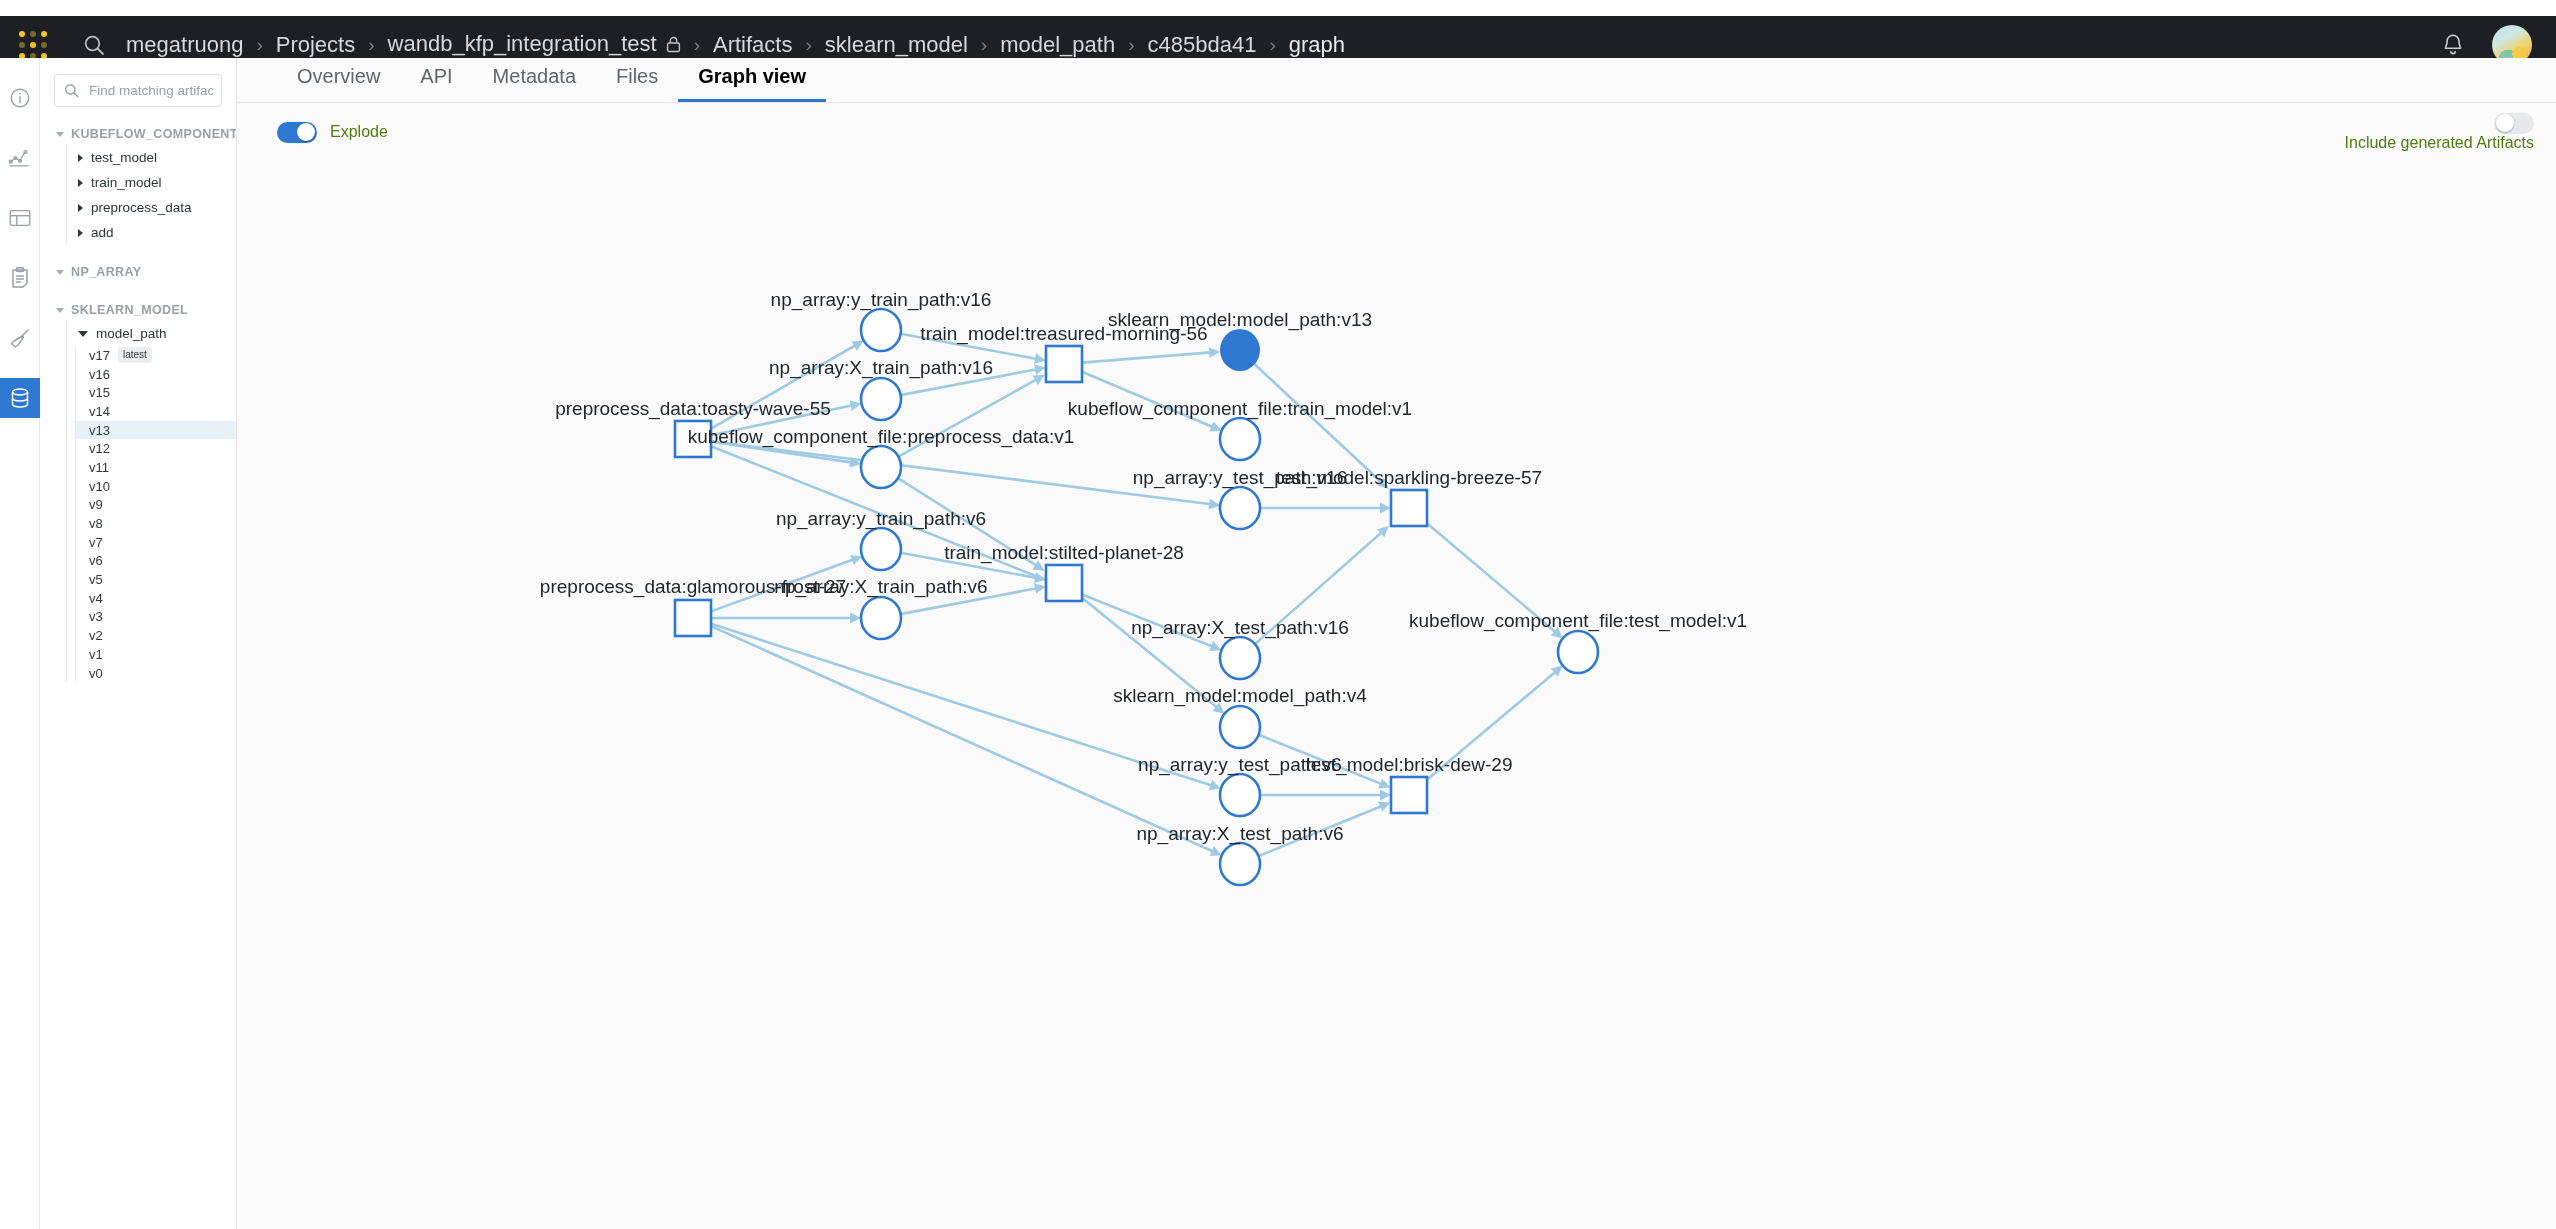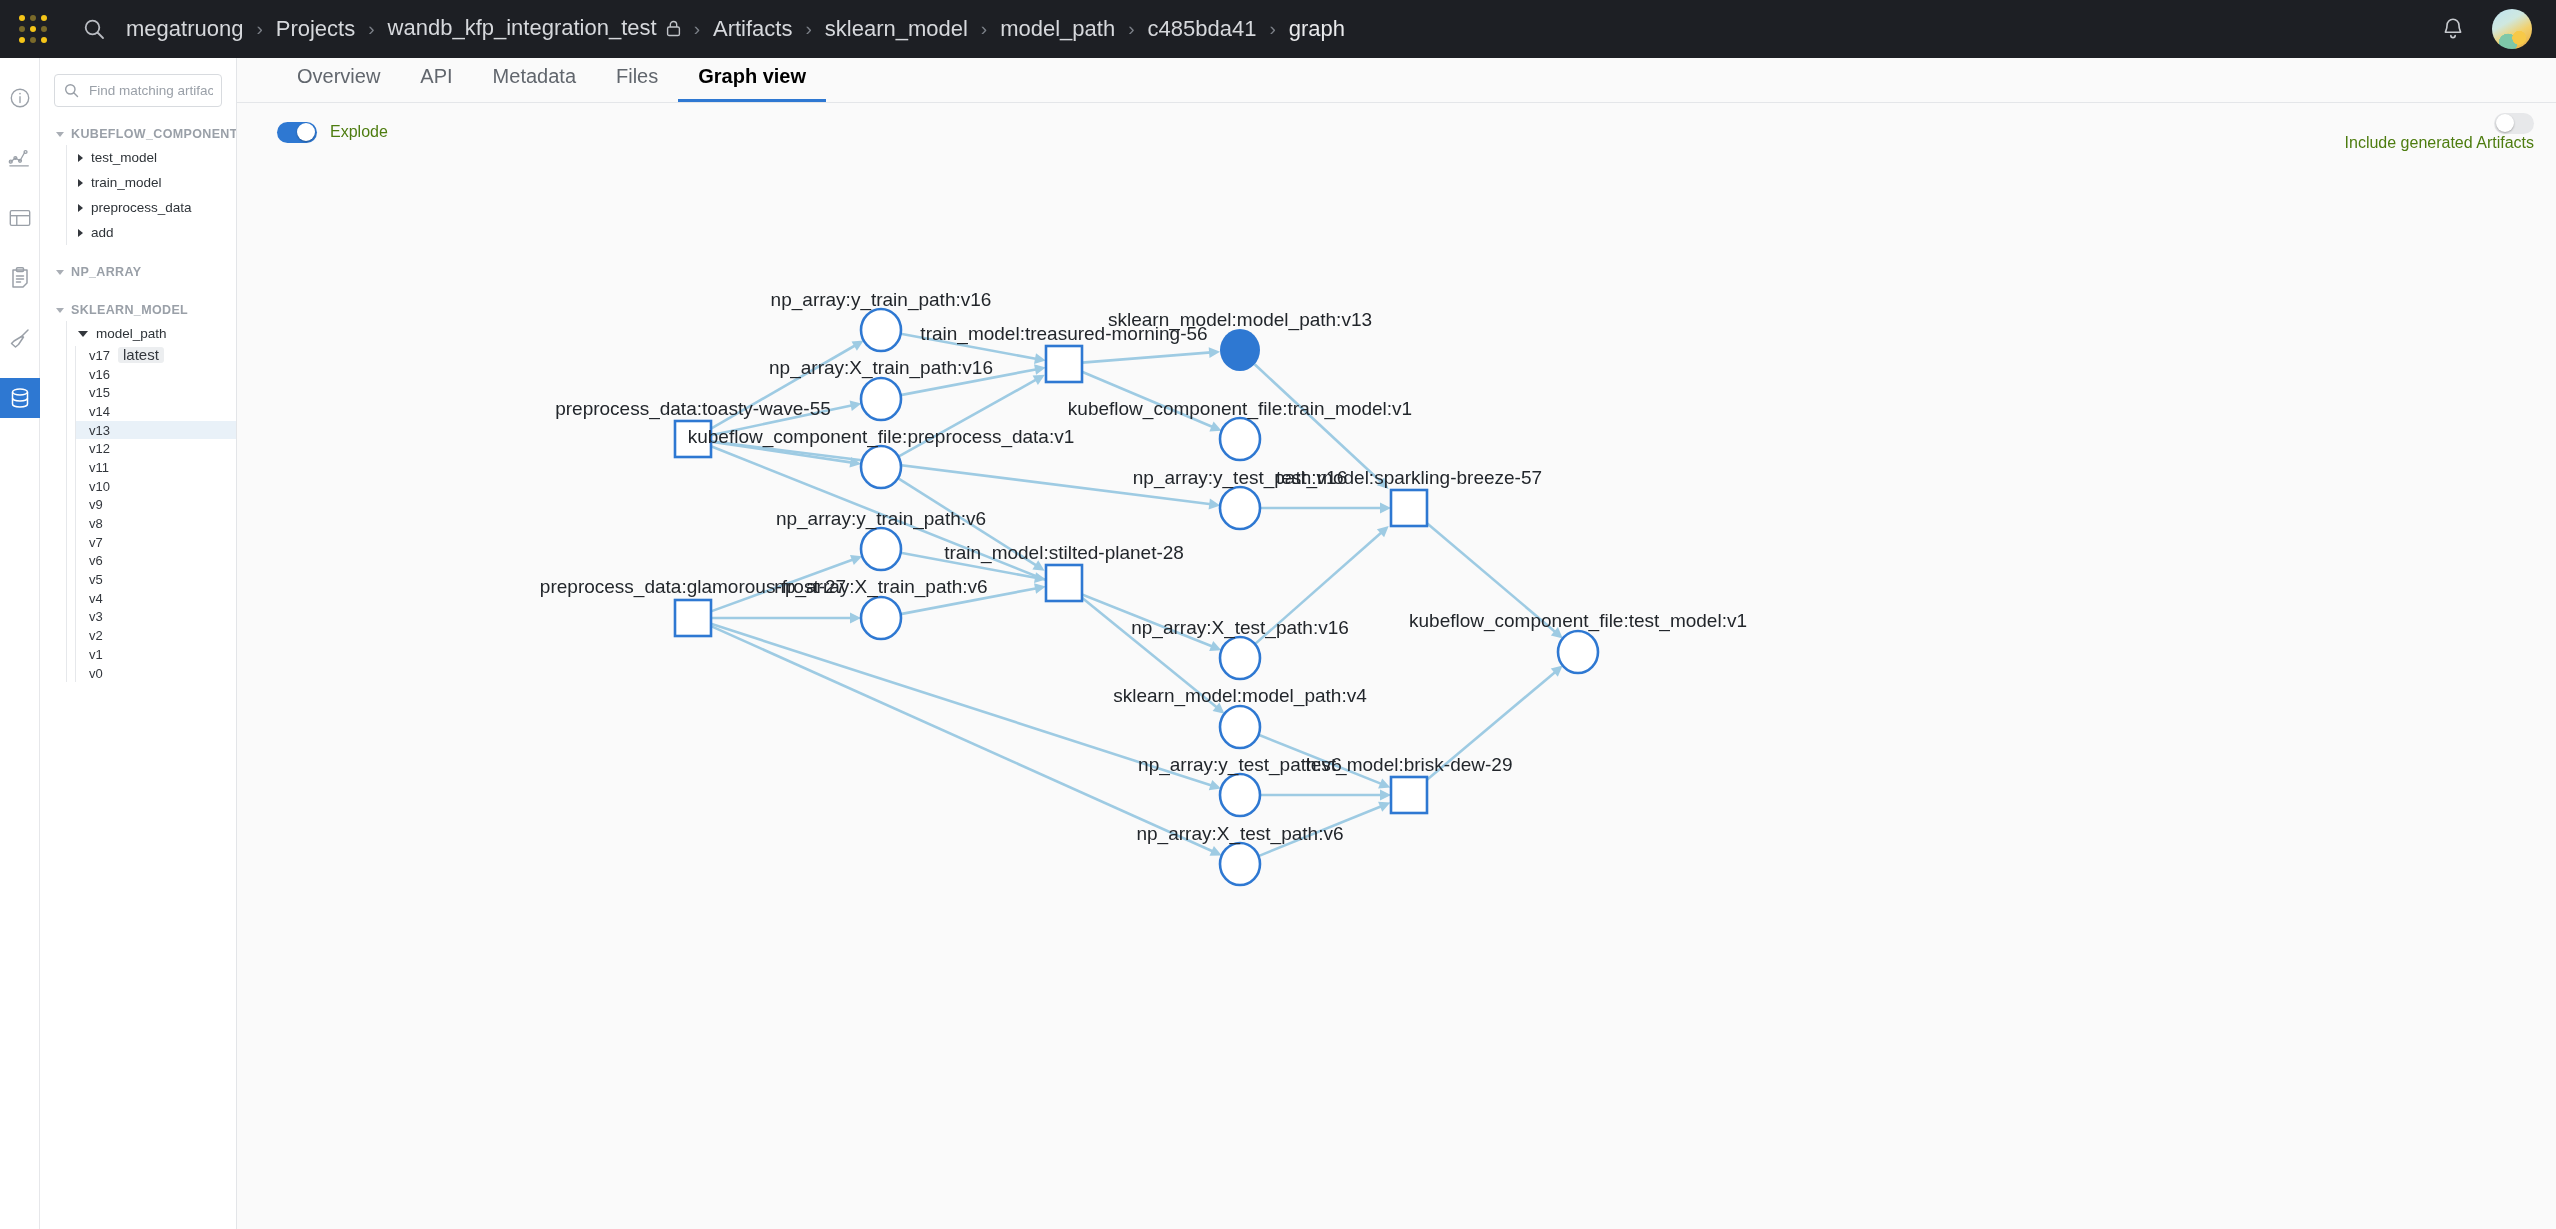--- a/index.html
+++ b/index.html
@@ -13,7 +13,7 @@
 
   
   #topbar {
-    position: absolute; left: 0; top: 0; width: 2556px; height: 58px;
+    position: absolute; left: 0; top: 16px; width: 2556px; height: 58px;
     background: #1d1f24;
     display: flex; align-items: center;
   }

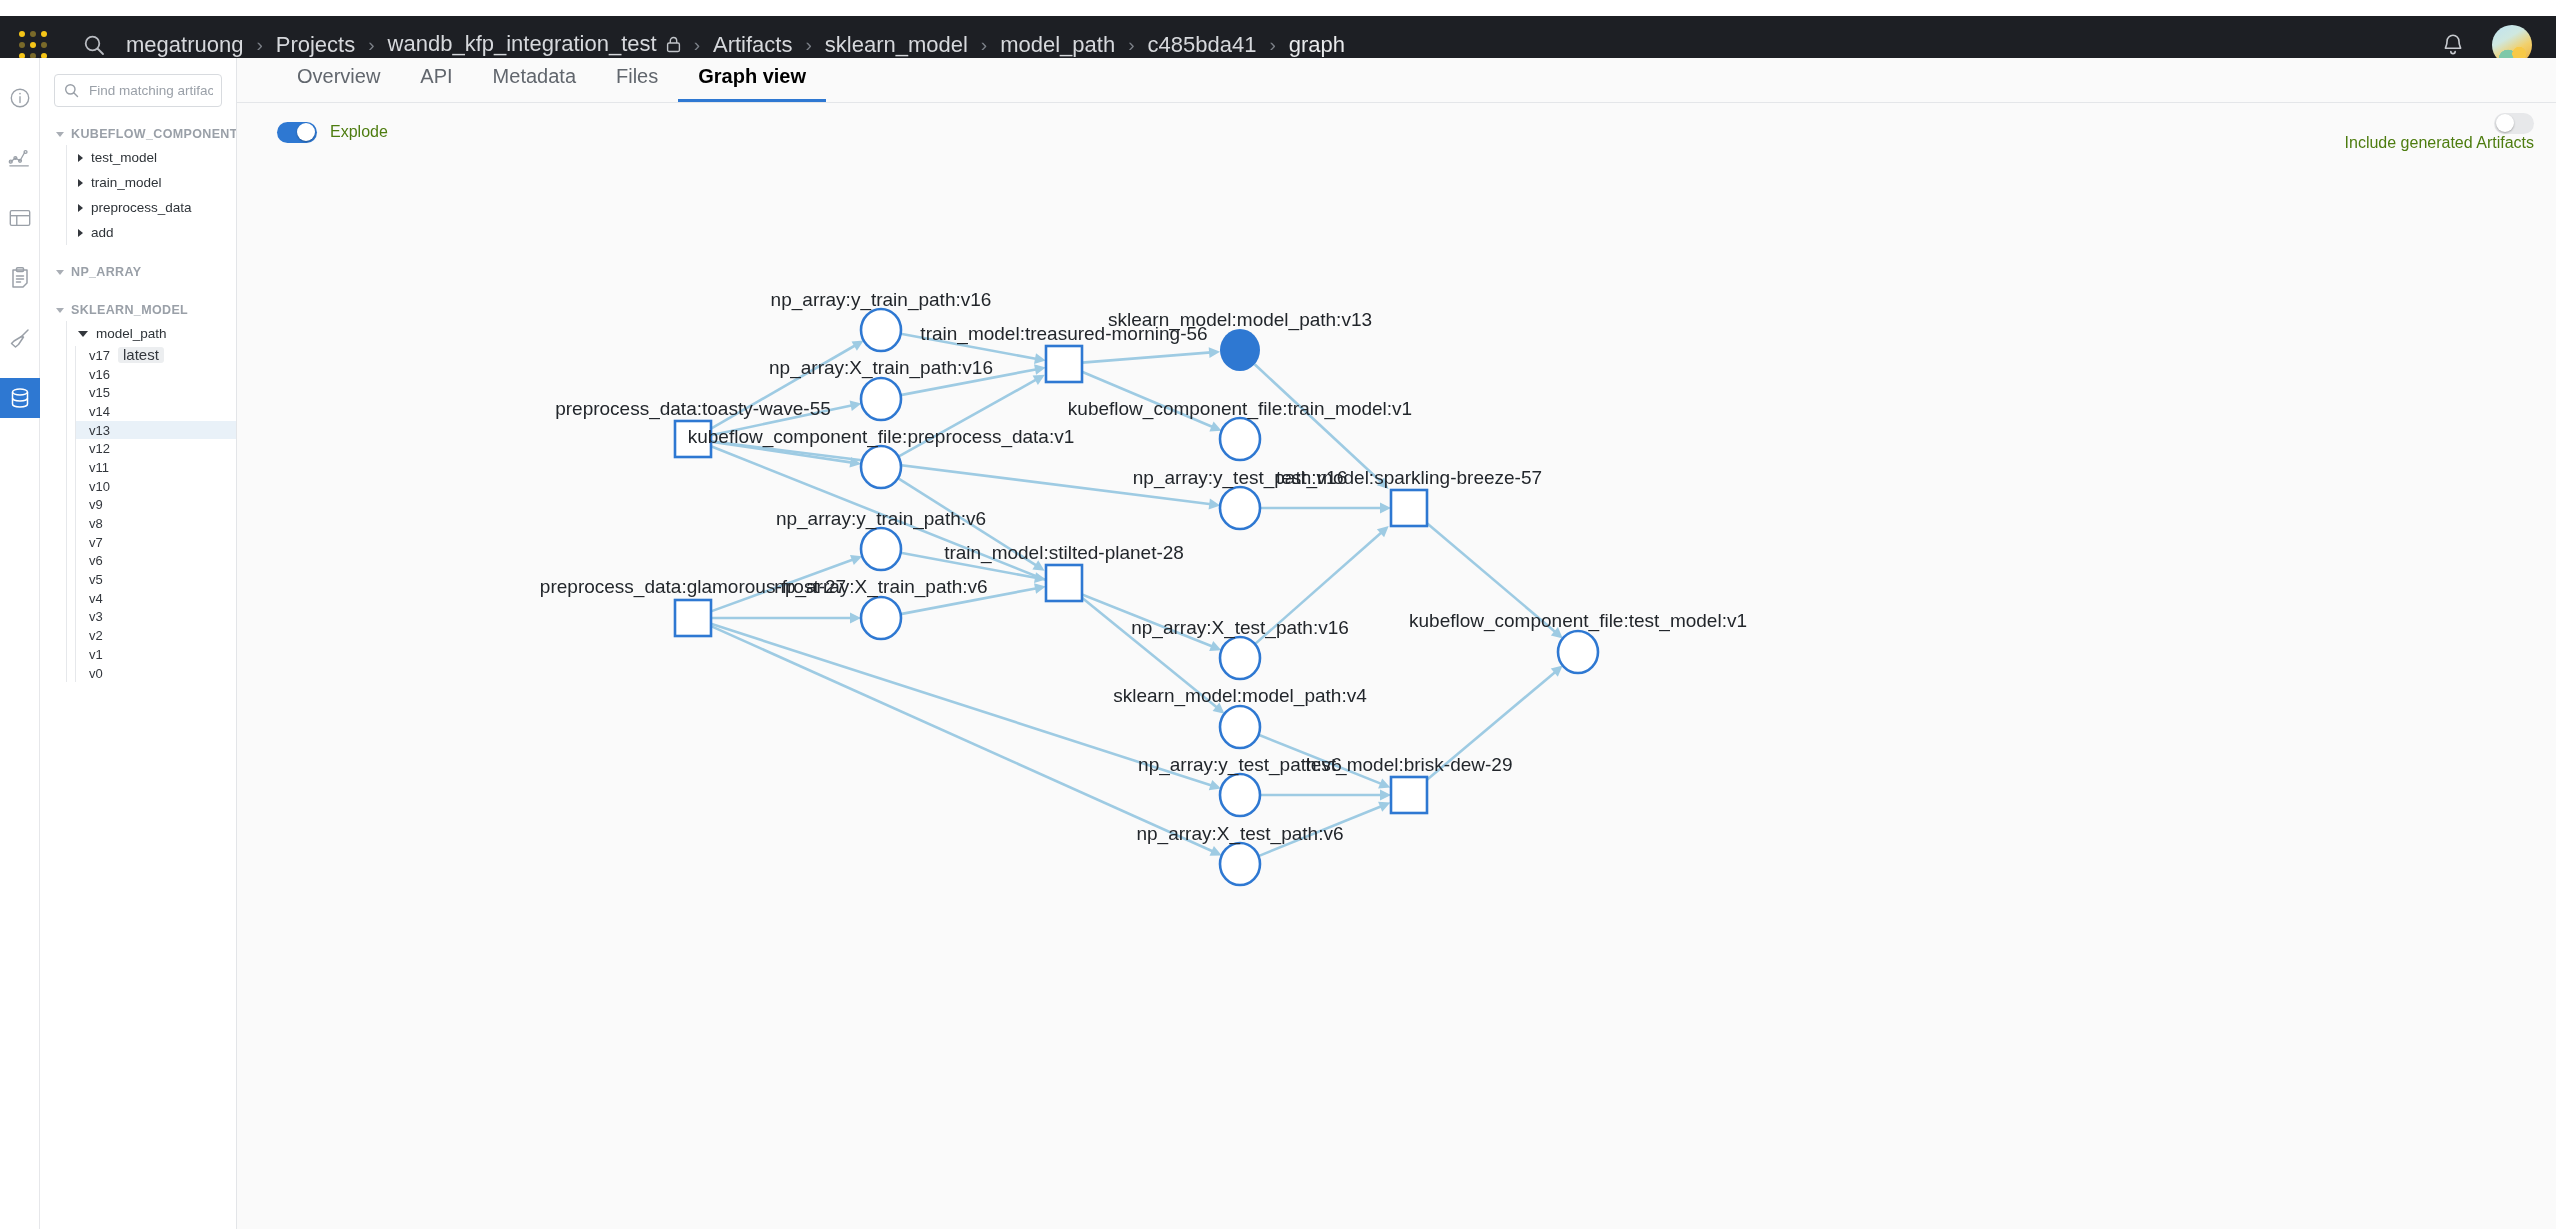--- a/index.html
+++ b/index.html
@@ -96,7 +96,7 @@
   .ver-item.sel { background: #e9f1f8; }
   .latest-tag {
     background: #eceef0; color: #33373d; border-radius: 3px;
-    font-size: 15px; padding: 1px 5px; line-height: 14px;
+    font-size: 10px; padding: 1px 5px; line-height: 14px;
   }
 
   

